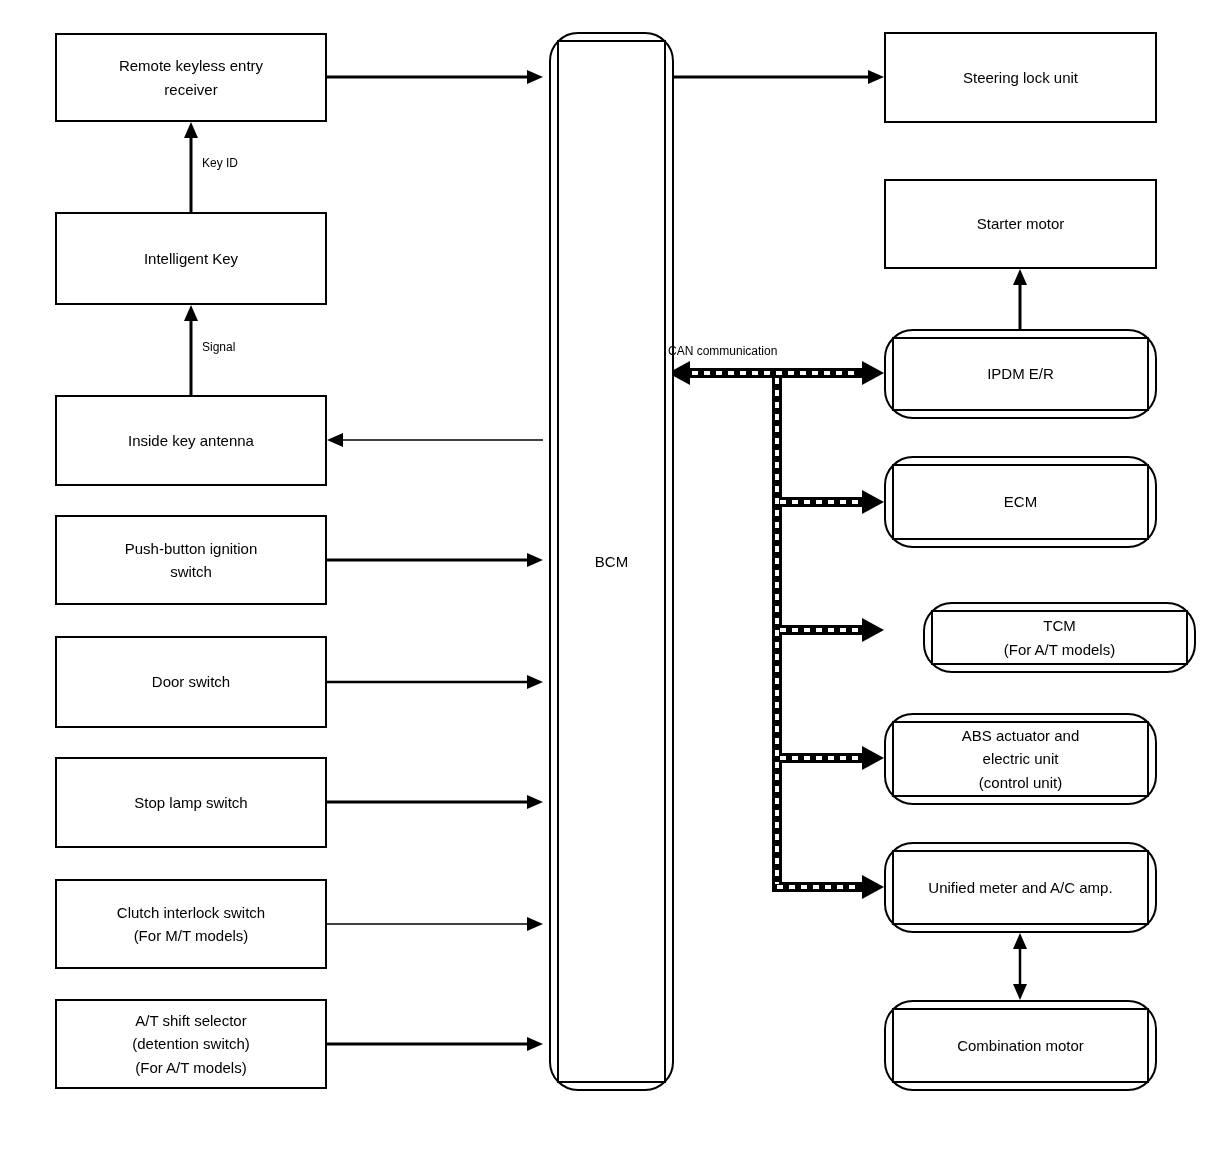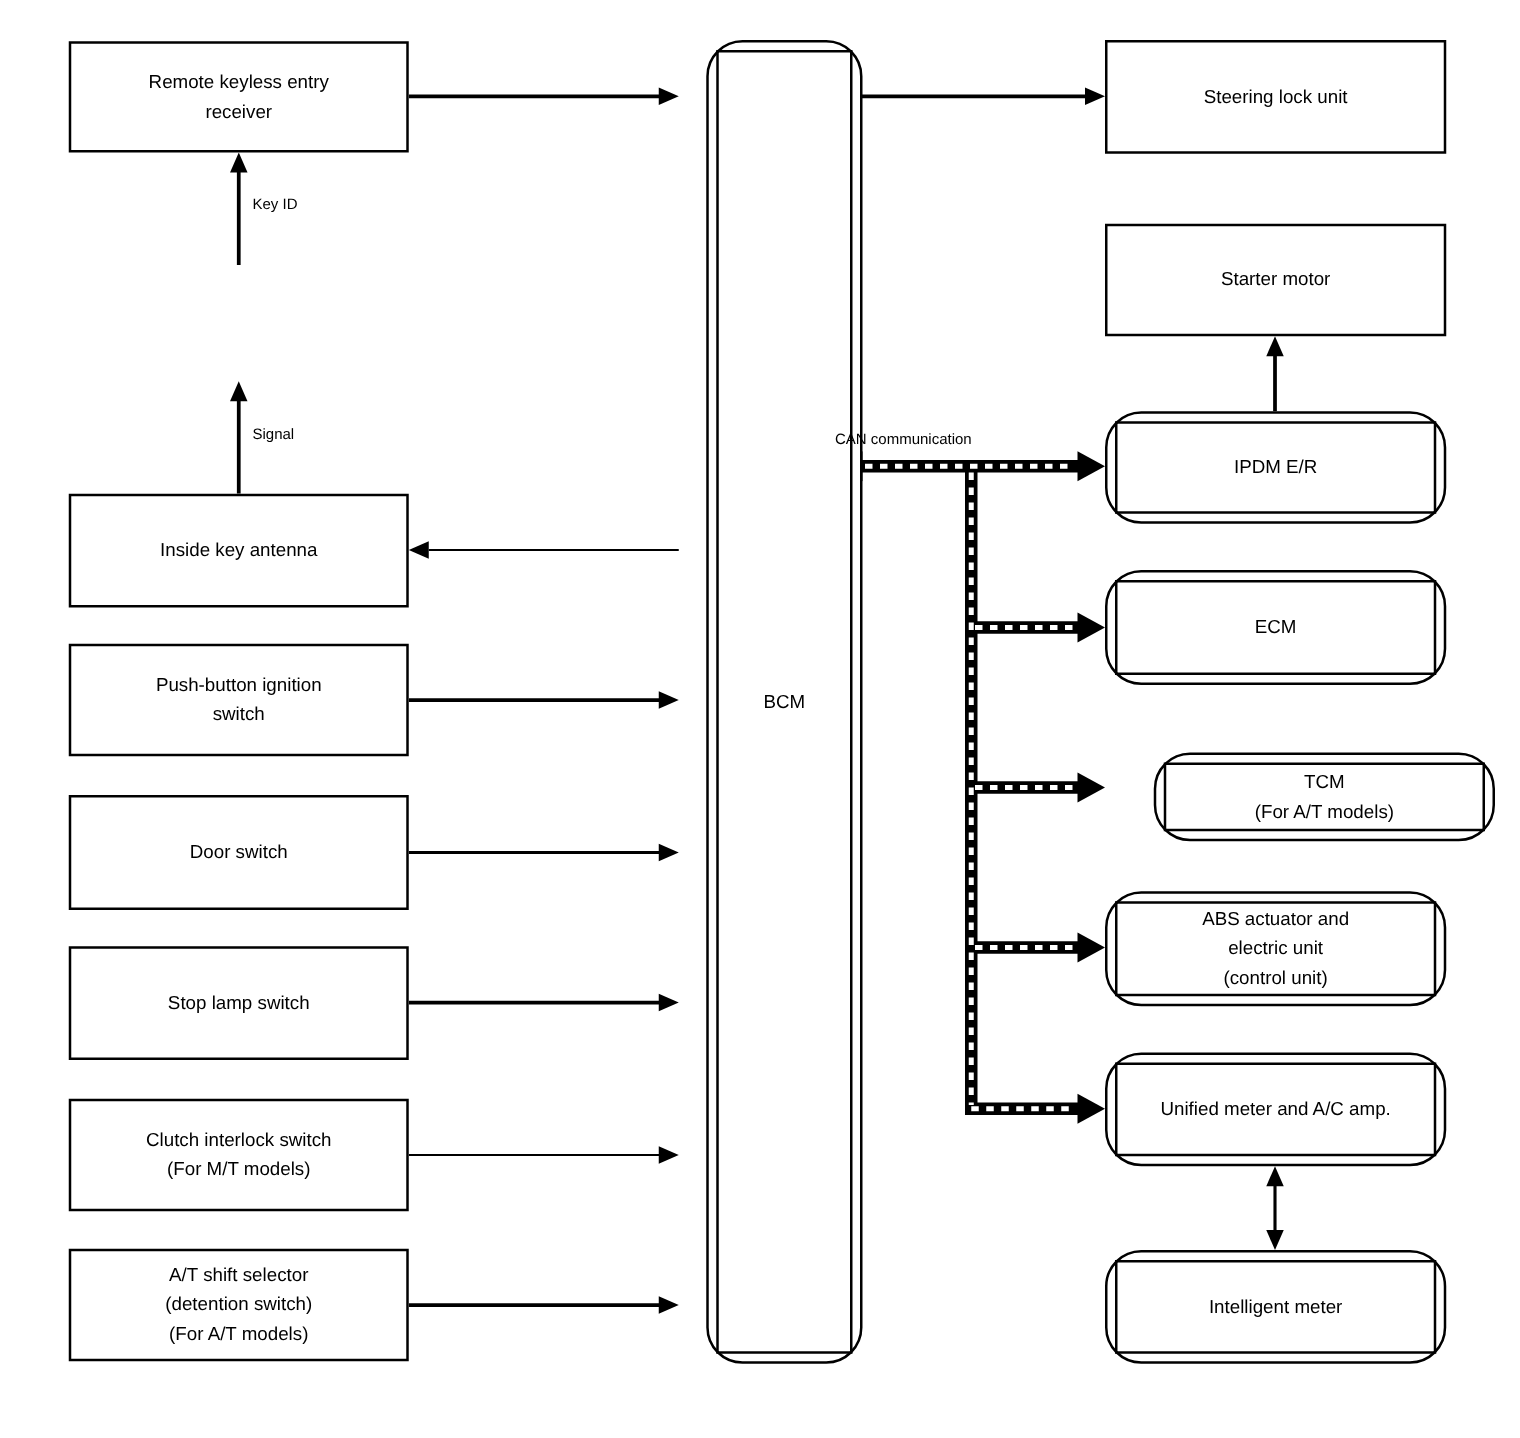--- a/index.html
+++ b/index.html
@@ -150,6 +150,9 @@
     <span class="lbl">Remote keyless entry
 receiver</span>
   </div>
+  <div class="box" style="left:55px; top:212px; width:272px; height:93px;">
+    <span class="lbl">Intelligent Key</span>
+  </div>
   <div class="box" style="left:55px; top:395px; width:272px; height:91px;">
     <span class="lbl">Inside key antenna</span>
   </div>

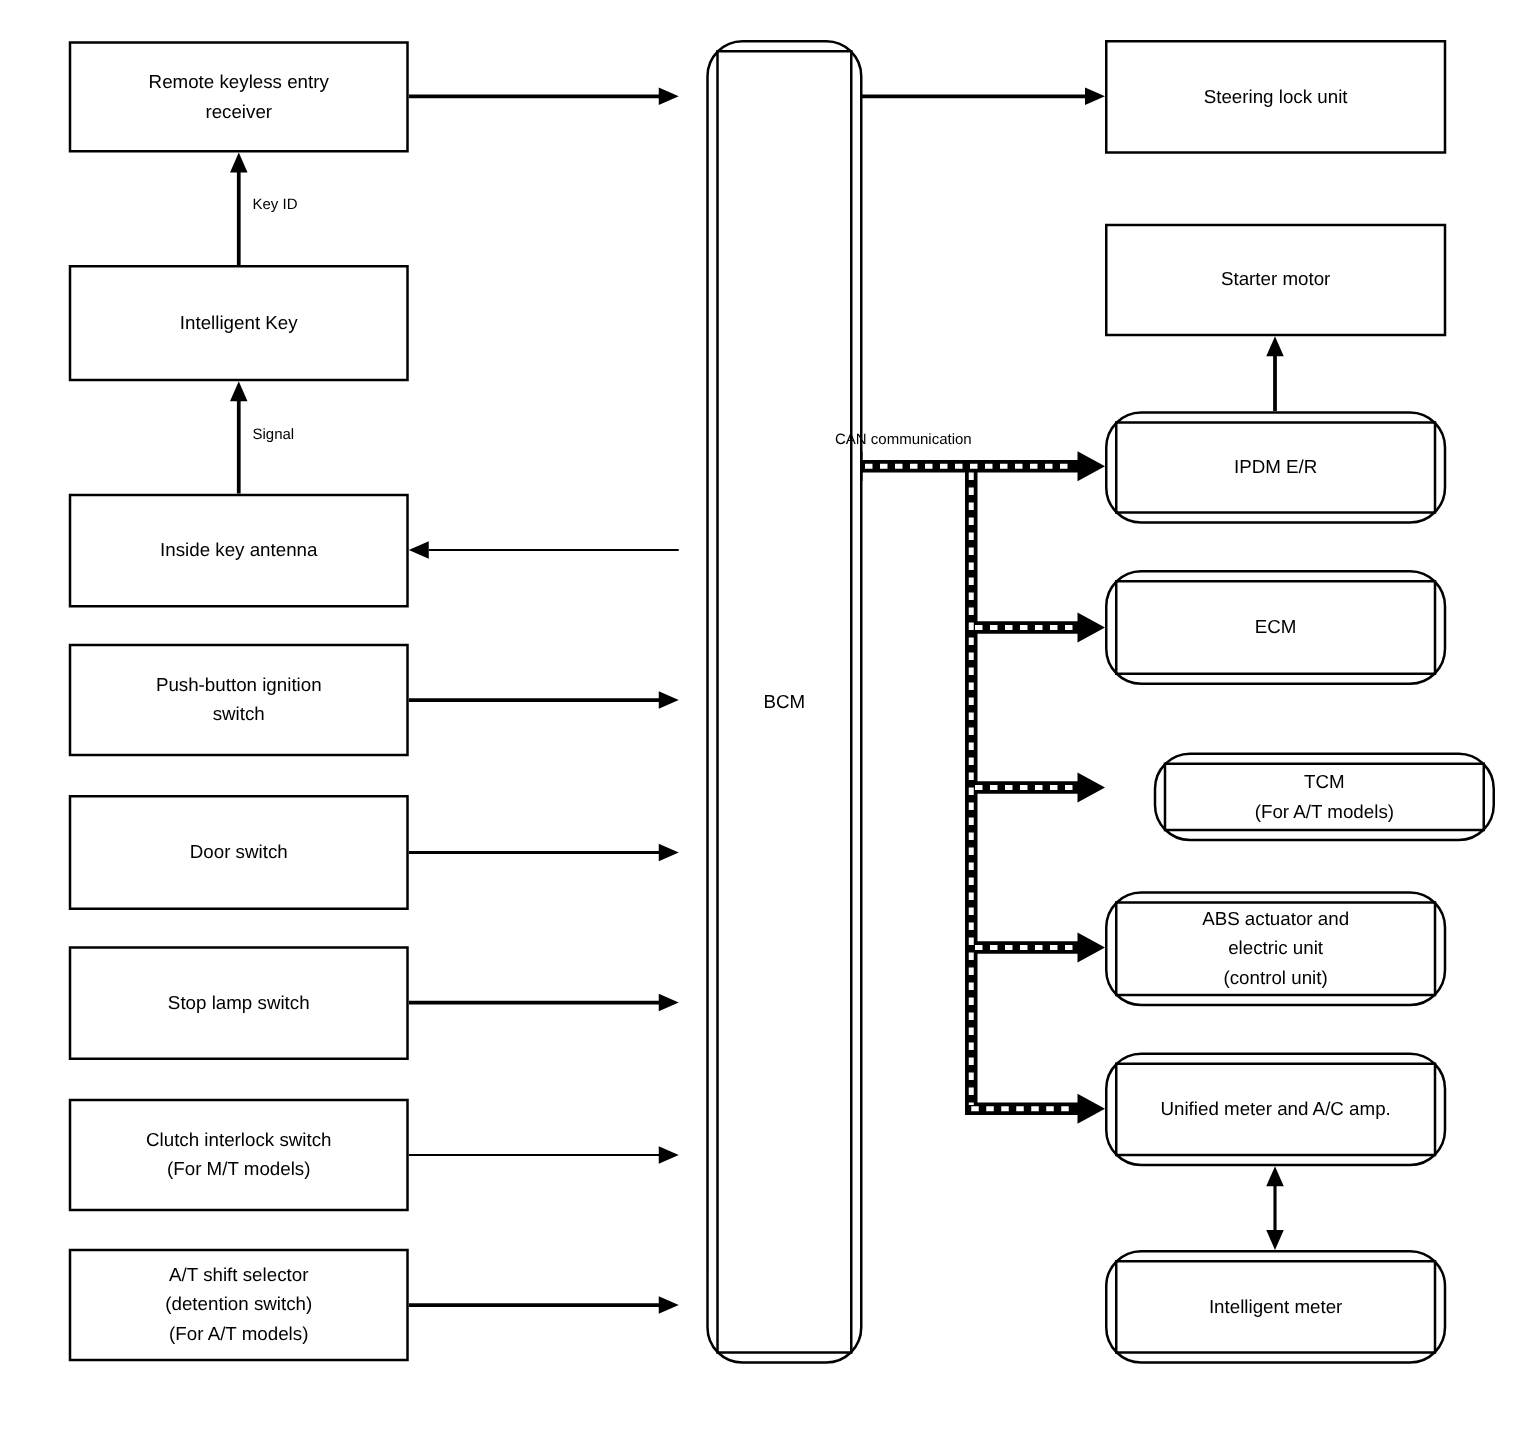--- a/index.html
+++ b/index.html
@@ -176,7 +176,7 @@
 (For A/T models)</span>
   </div>
 
-  <div class="box dbl" style="left:565px; top:32px; width:125px; height:1059px;">
+  <div class="box dbl" style="left:549px; top:32px; width:125px; height:1059px;">
     <div class="inner">
       <span class="lbl">BCM</span>
     </div>

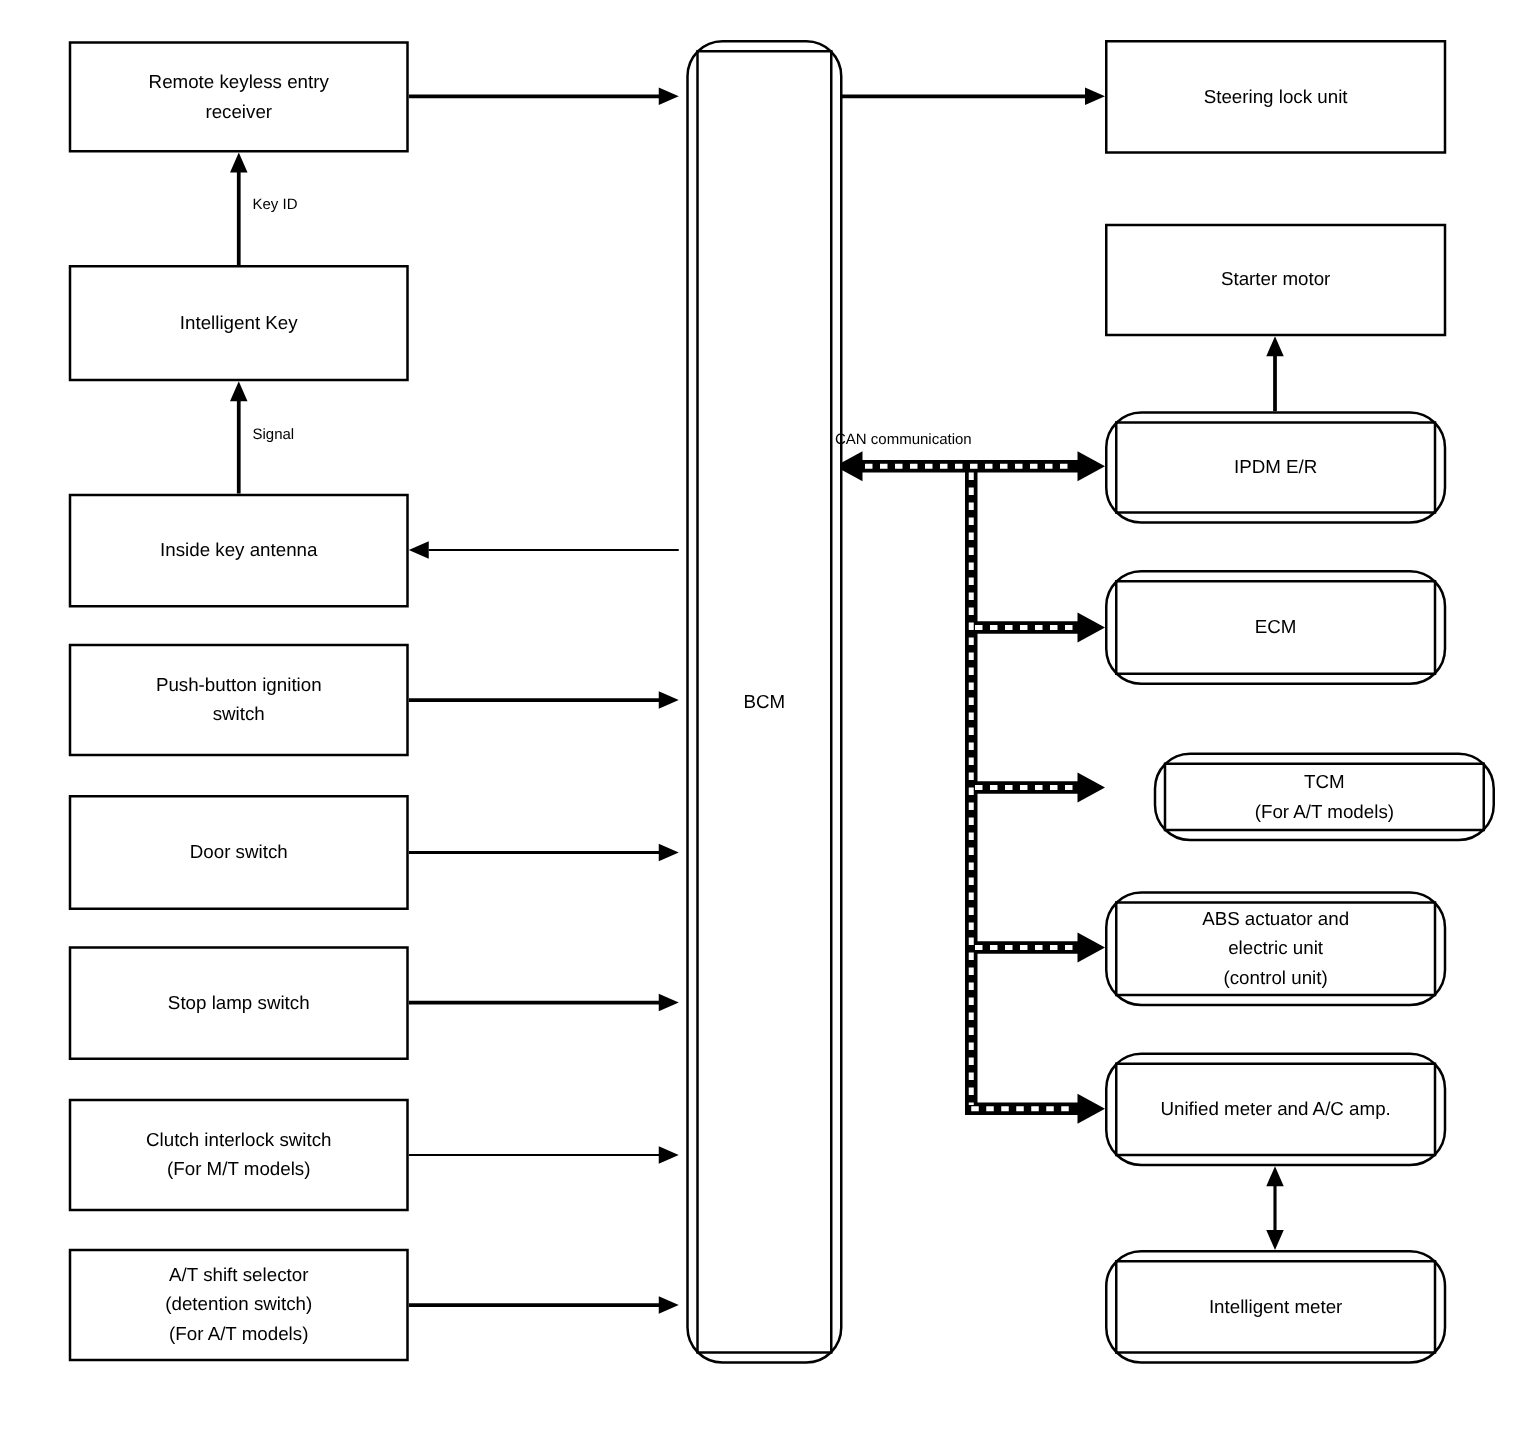--- a/index.html
+++ b/index.html
@@ -218,7 +218,7 @@
   </div>
   <div class="box dbl" style="left:884px; top:1000px; width:273px; height:91px;">
     <div class="inner">
-      <span class="lbl">Intelligent meter</span>
+      <span class="lbl">Combination motor</span>
     </div>
   </div>
 

